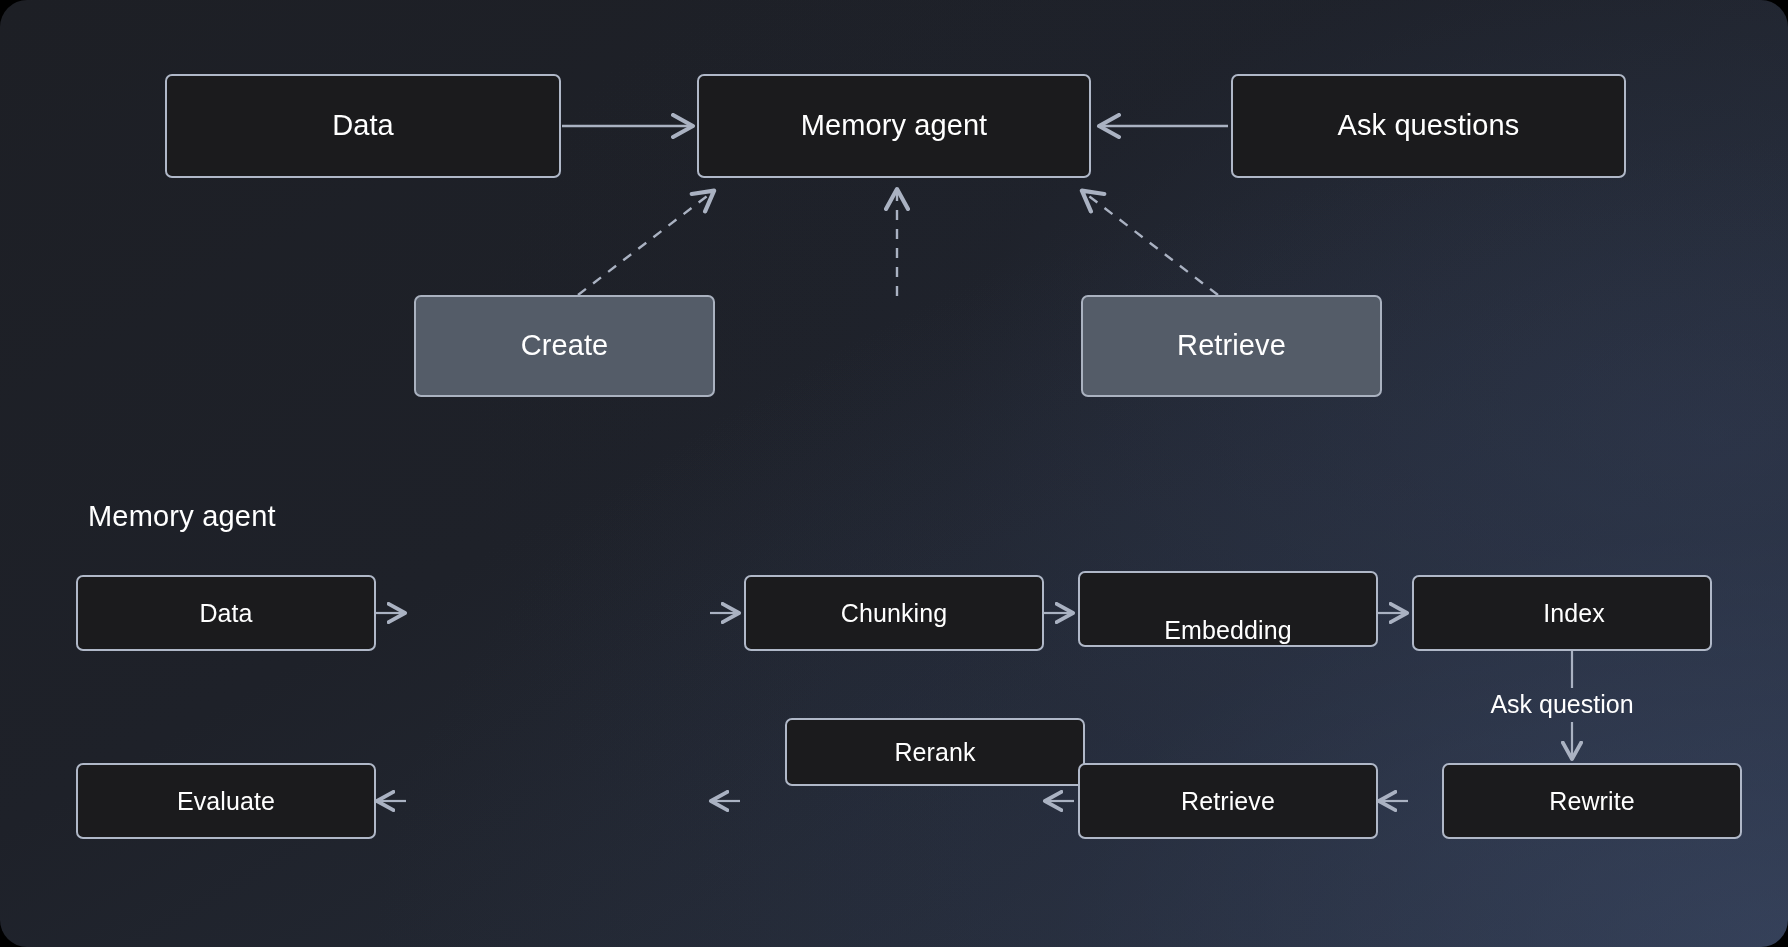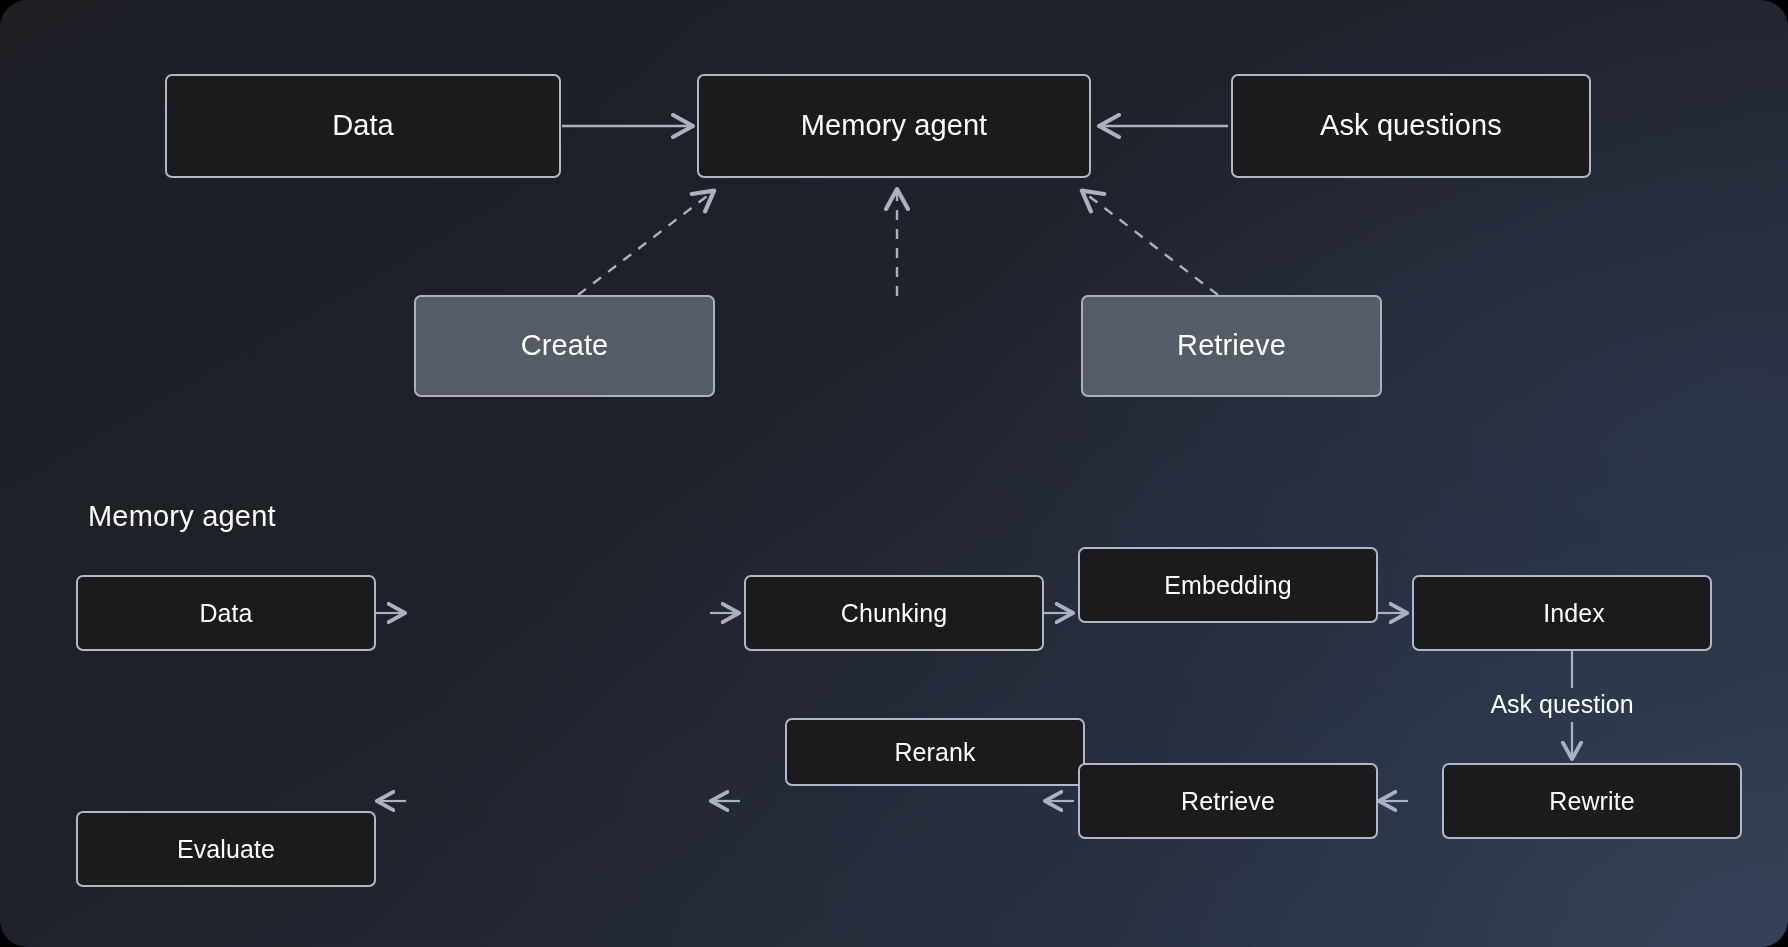--- a/index.html
+++ b/index.html
@@ -131,7 +131,7 @@
     <span>Memory agent</span>
   </div>
 
-  <div class="node dark big" style="left:1231px; top:74px; width:360px; height:104px;text-align:right;">
+  <div class="node dark big" style="left:1231px; top:74px; width:395px; height:104px;text-align:right;">
     <span>Ask questions</span>
   </div>
 

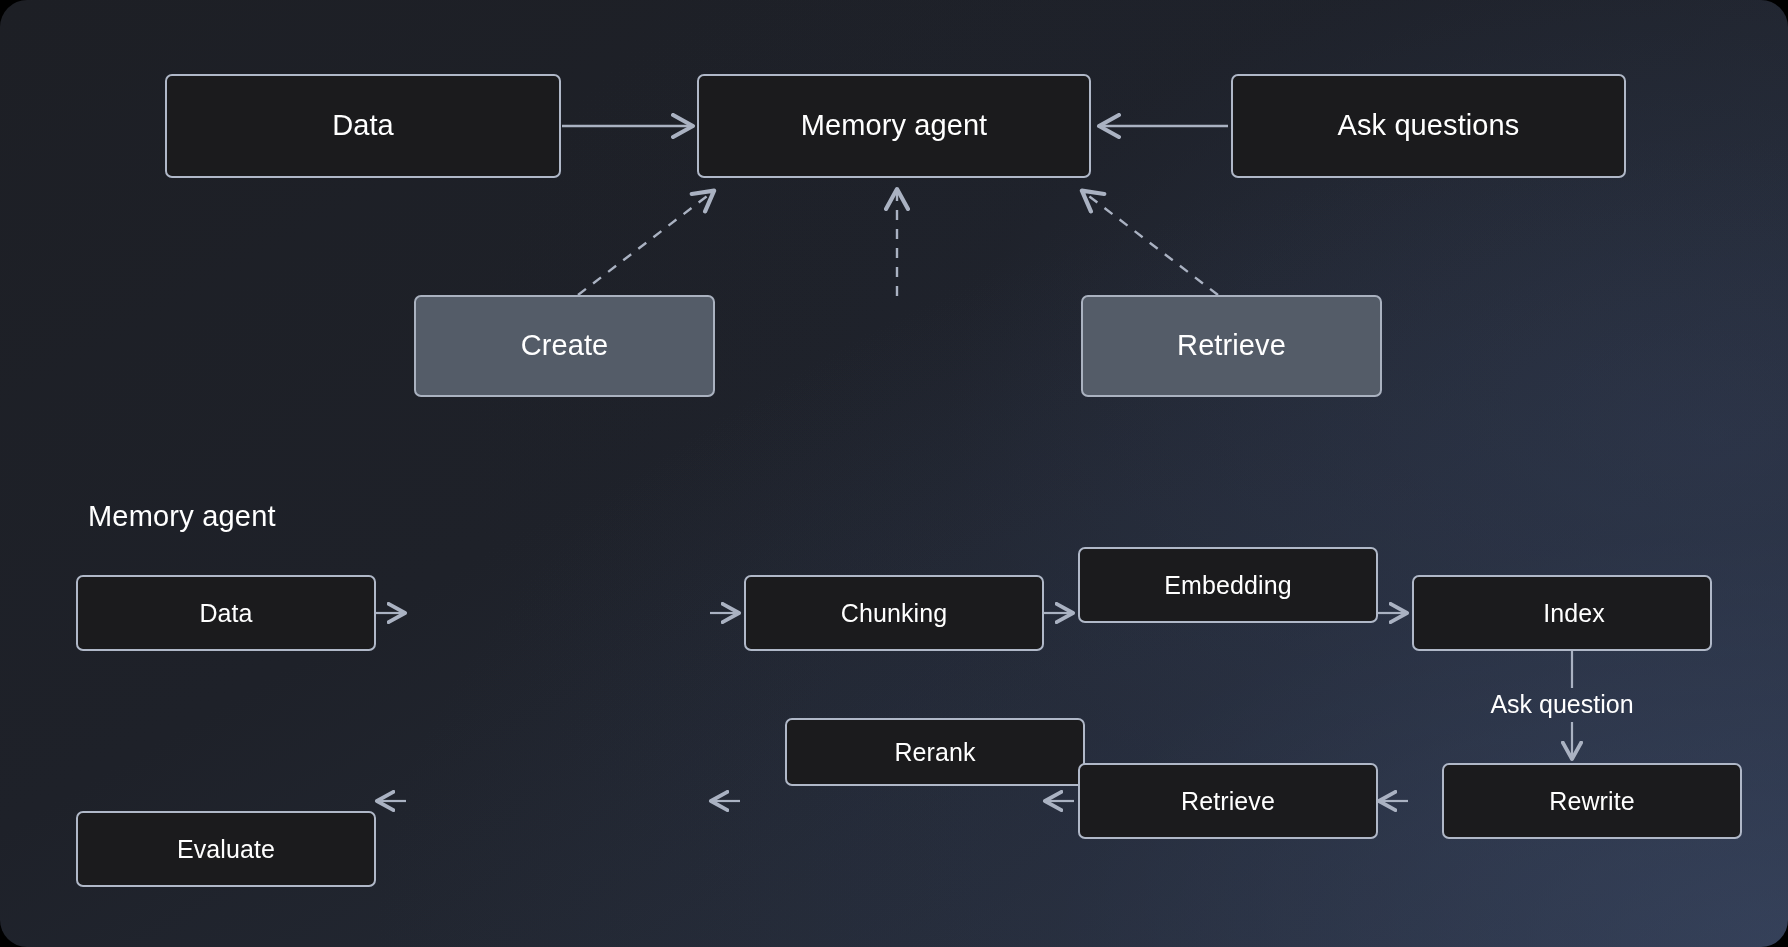--- a/index.html
+++ b/index.html
@@ -152,7 +152,7 @@
   <div class="node dark small" style="left:744px; top:575px; width:300px; height:76px;">
     <span>Chunking</span>
   </div>
-  <div class="node dark small" style="left:1078px; top:547px; width:300px; height:76px;">
+  <div class="node dark small" style="left:1078px; top:571px; width:300px; height:76px;align-items:flex-end;">
     <span>Embedding</span>
   </div>
   <div class="node dark small" style="left:1412px; top:575px; width:300px; height:76px;padding-left:24px;">

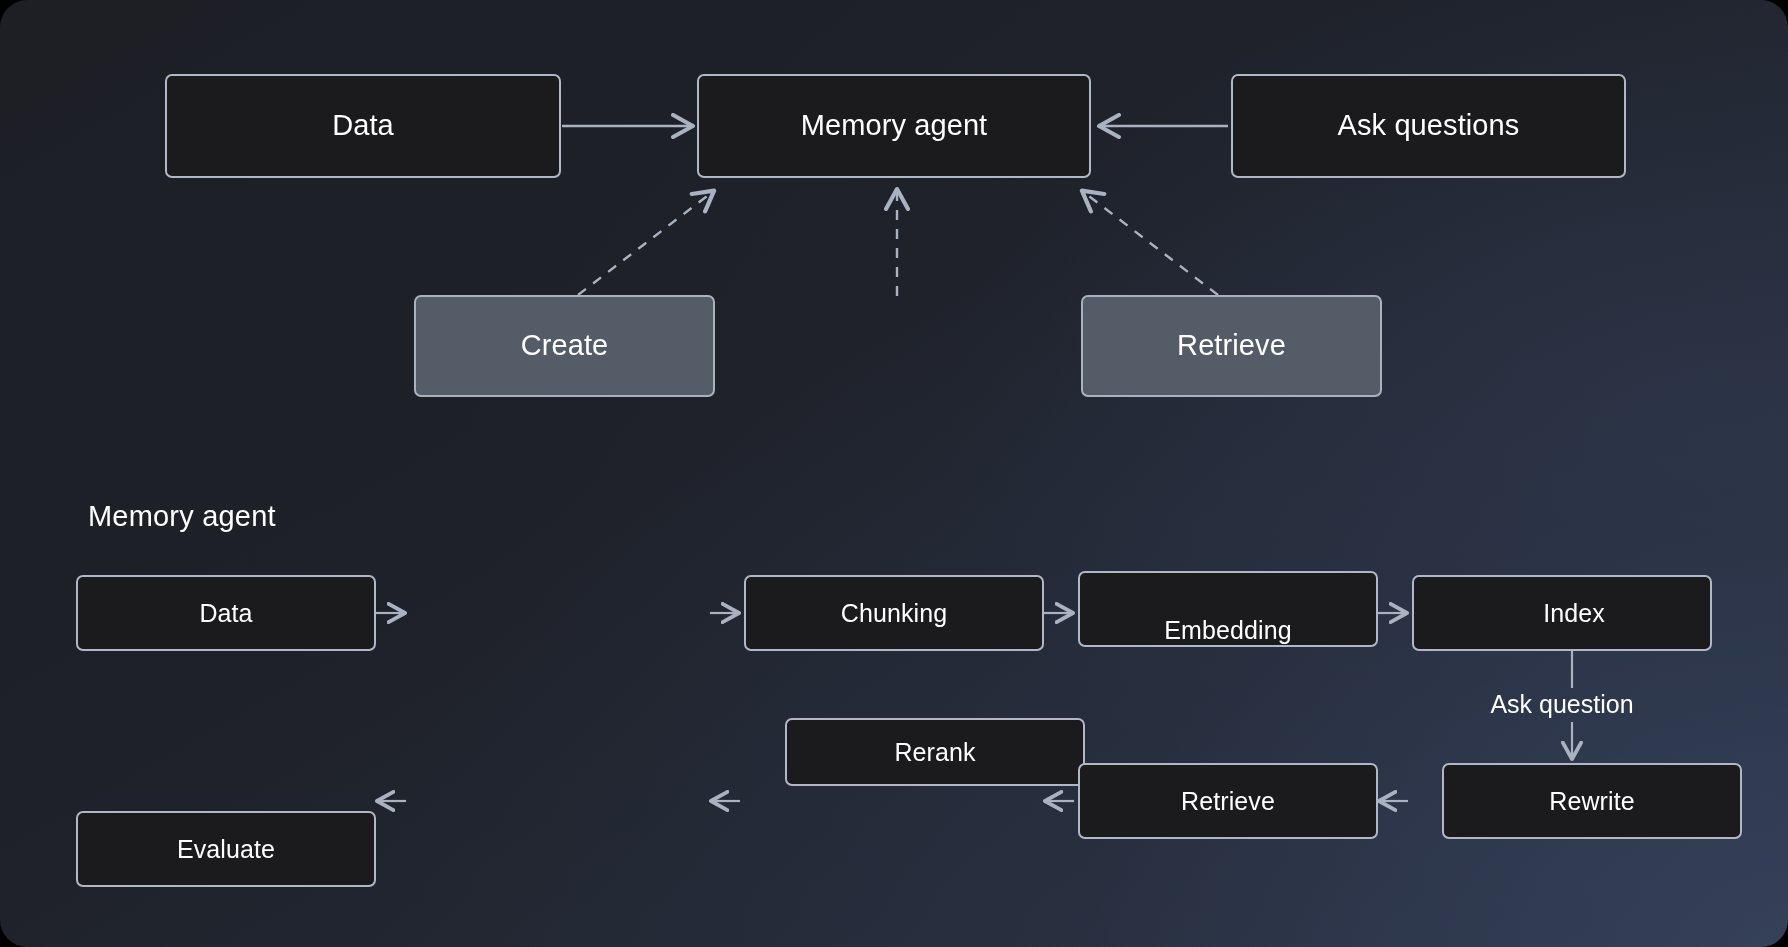--- a/index.html
+++ b/index.html
@@ -161,7 +161,7 @@
 
   <div class="edge-label" style="left:1432px; top:690px; width:260px;">Ask question</div>
 
-  <div class="node dark small" style="left:76px; top:763px; width:300px; height:76px;margin-top:48px;">
+  <div class="node dark small" style="left:76px; top:763px; width:300px; height:76px;">
     <span>Evaluate</span>
   </div>
   <div class="node dark small" style="left:744px; top:718px; width:300px; height:68px;margin-left:41px;">

